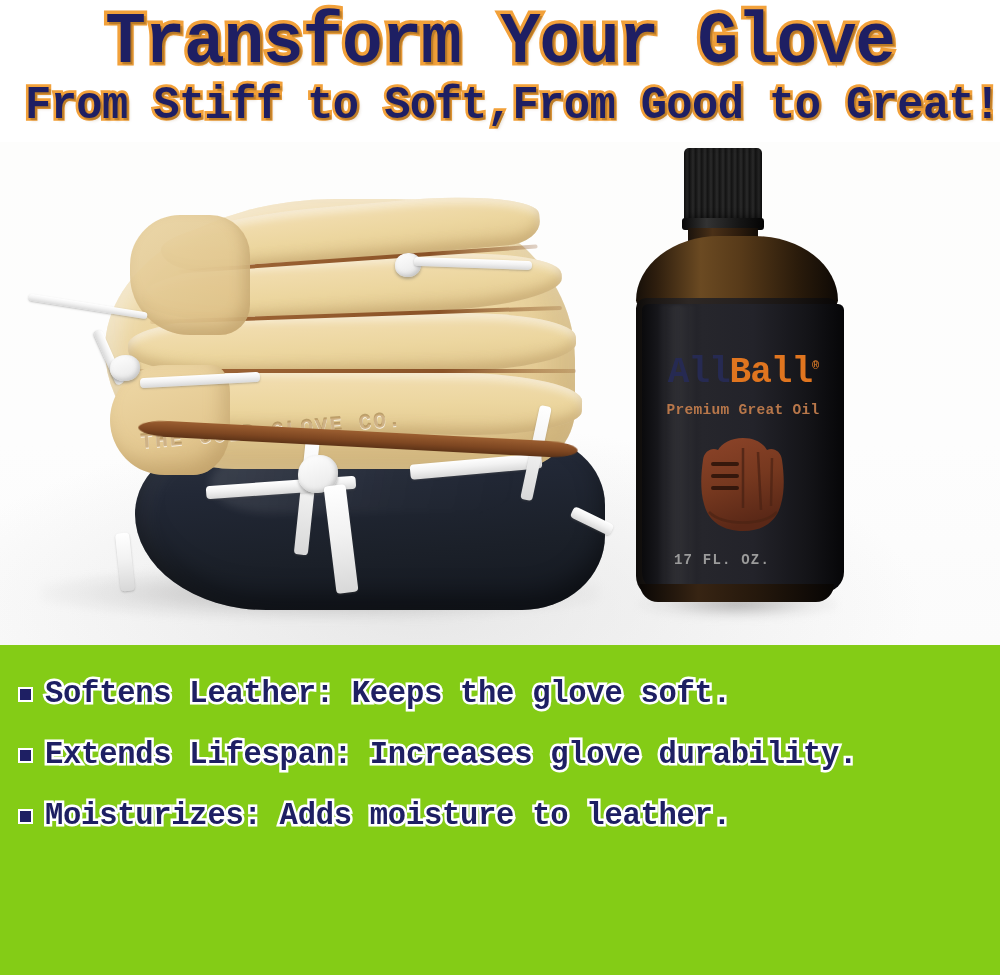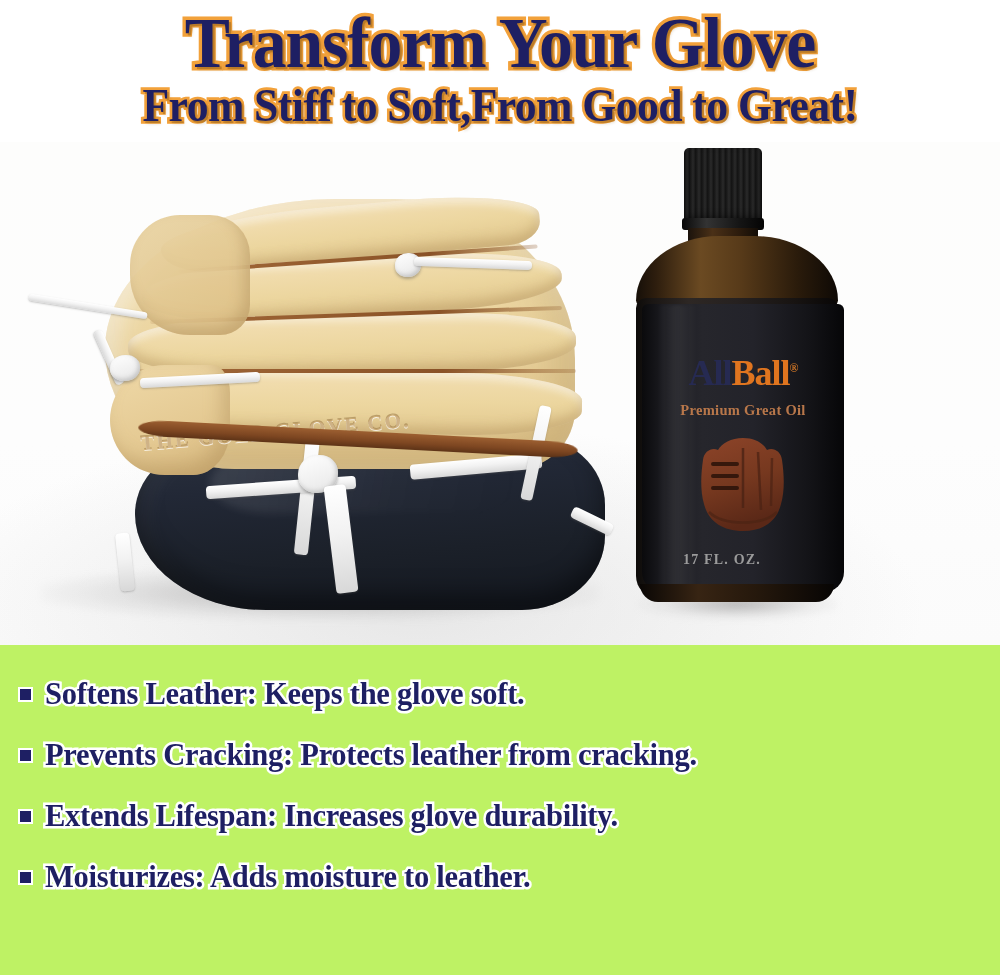--- a/index.html
+++ b/index.html
@@ -13,7 +13,7 @@
     height: 975px;
     overflow: hidden;
     background: #ffffff;
-    font-family: Liberation Serif, serif;
+    font-family: Liberation Mono, monospace;
   }
 
   

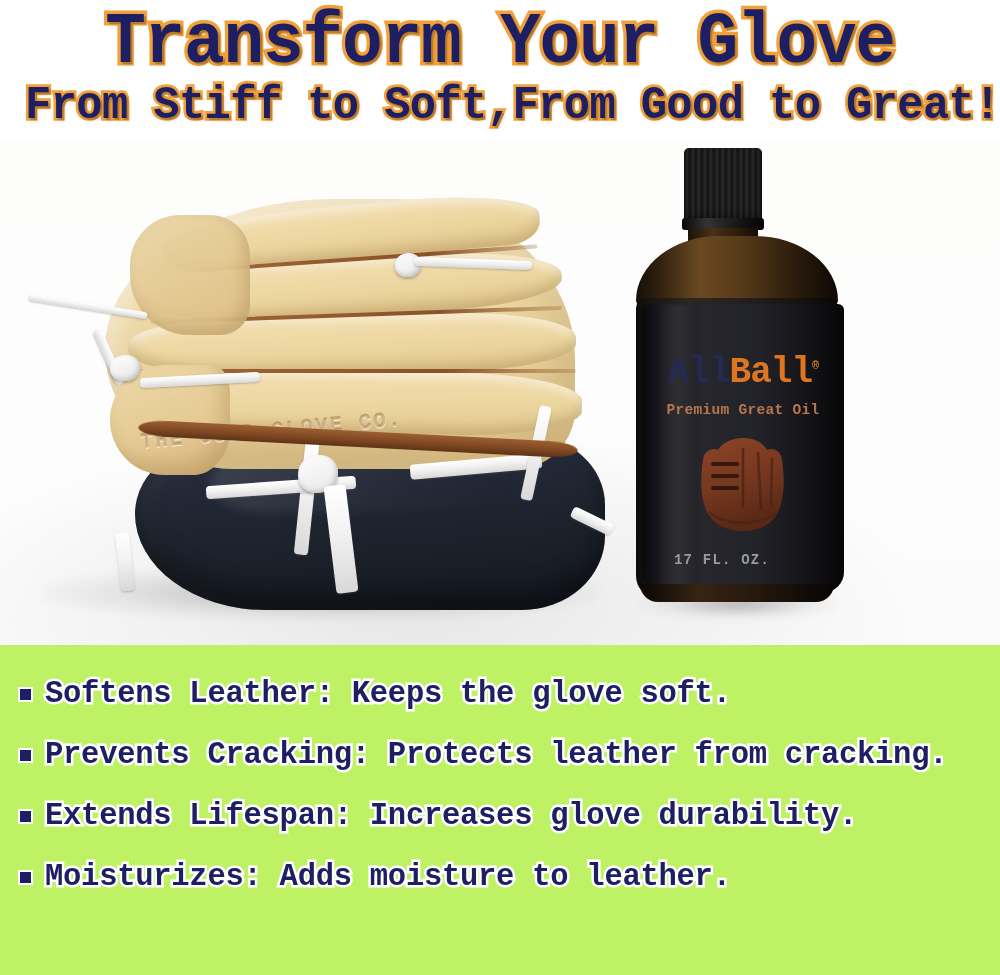--- a/index.html
+++ b/index.html
@@ -358,7 +358,7 @@
     top: 645px;
     width: 1000px;
     height: 330px;
-    background: #bef264;
+    background: #84cc16;
     padding-top: 18px;
     box-sizing: border-box;
   }

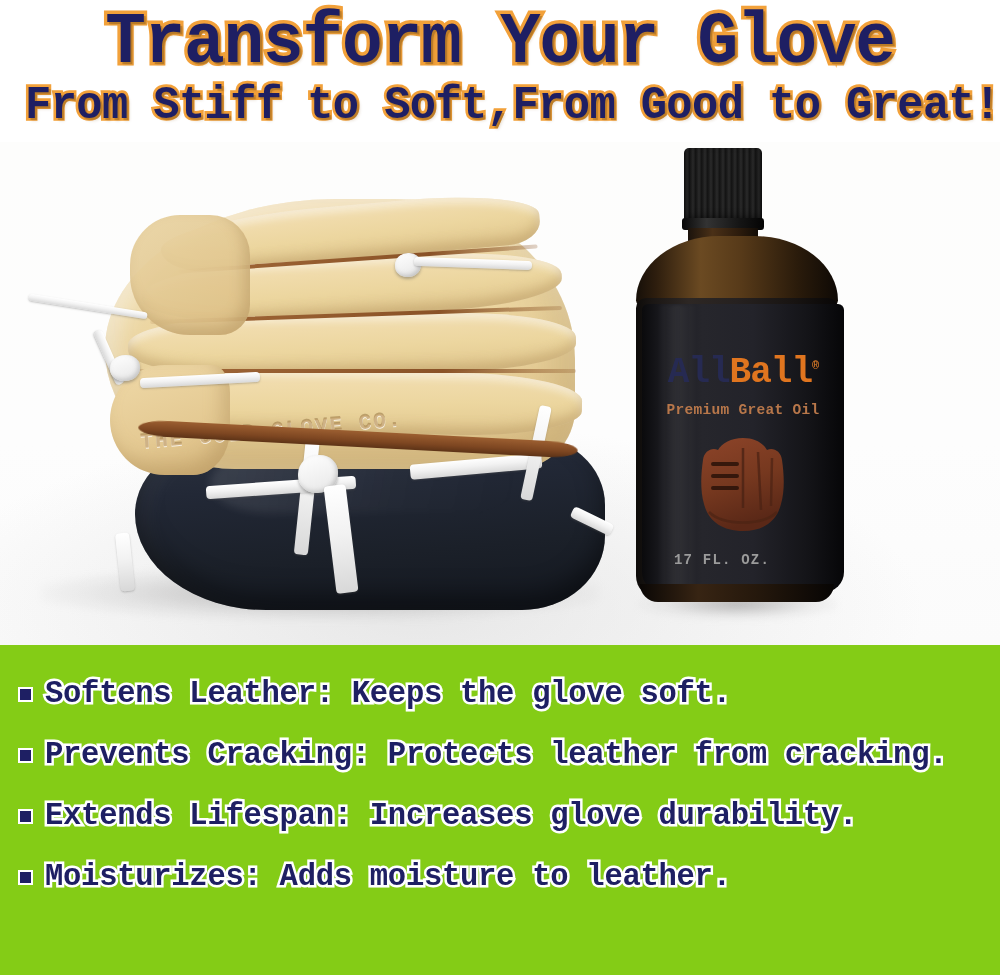--- a/index.html
+++ b/index.html
@@ -492,10 +492,6 @@
     </div>
     <div class="benefit-row">
       <span class="bullet-marker"></span>
-      <span class="benefit-text">Prevents Cracking: Protects leather from cracking.</span>
-    </div>
-    <div class="benefit-row">
-      <span class="bullet-marker"></span>
       <span class="benefit-text">Extends Lifespan: Increases glove durability.</span>
     </div>
     <div class="benefit-row">

